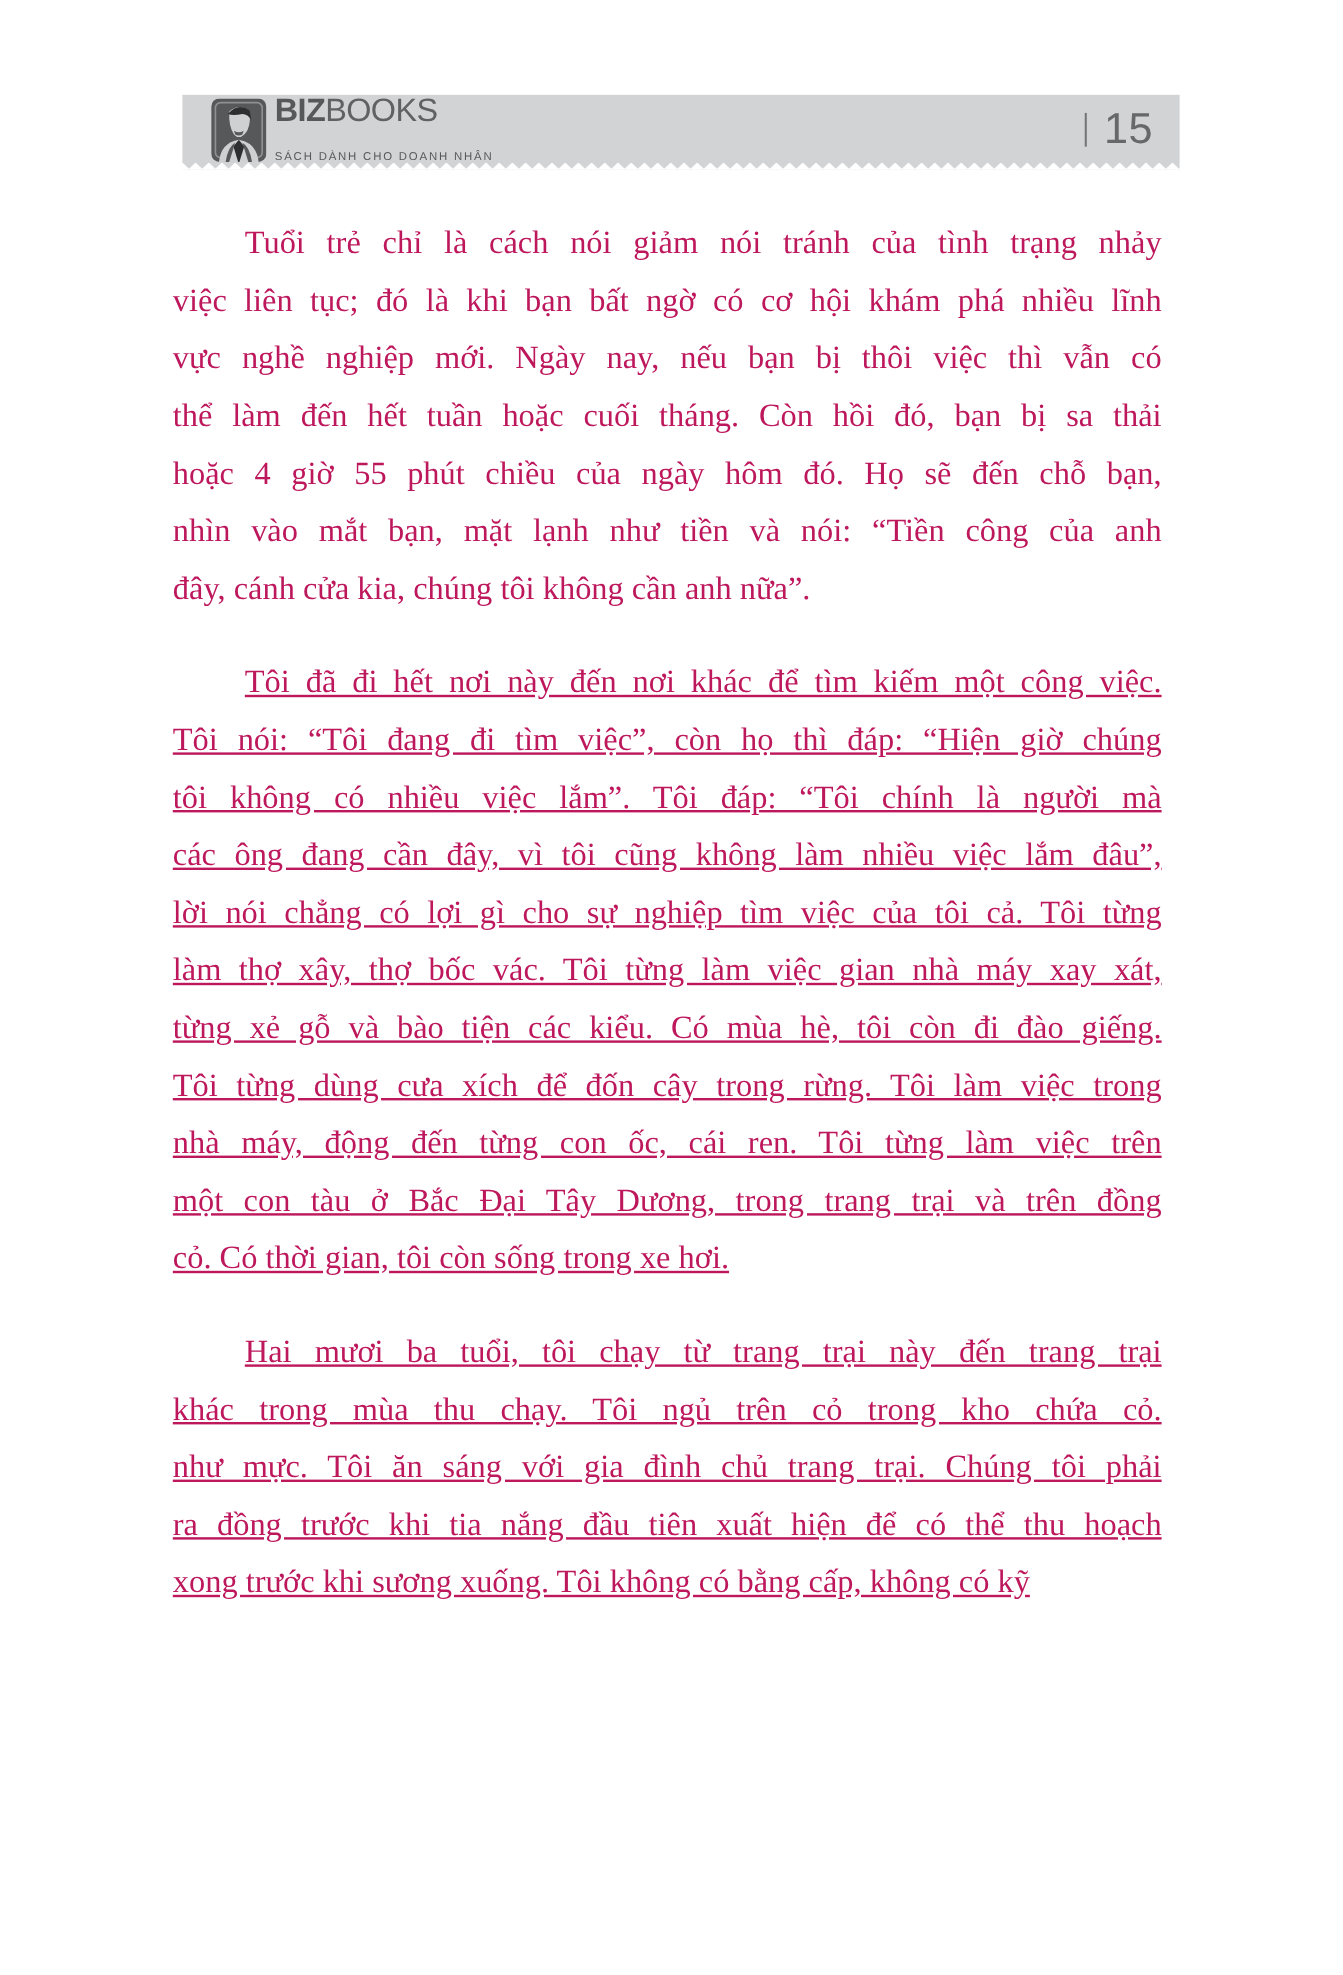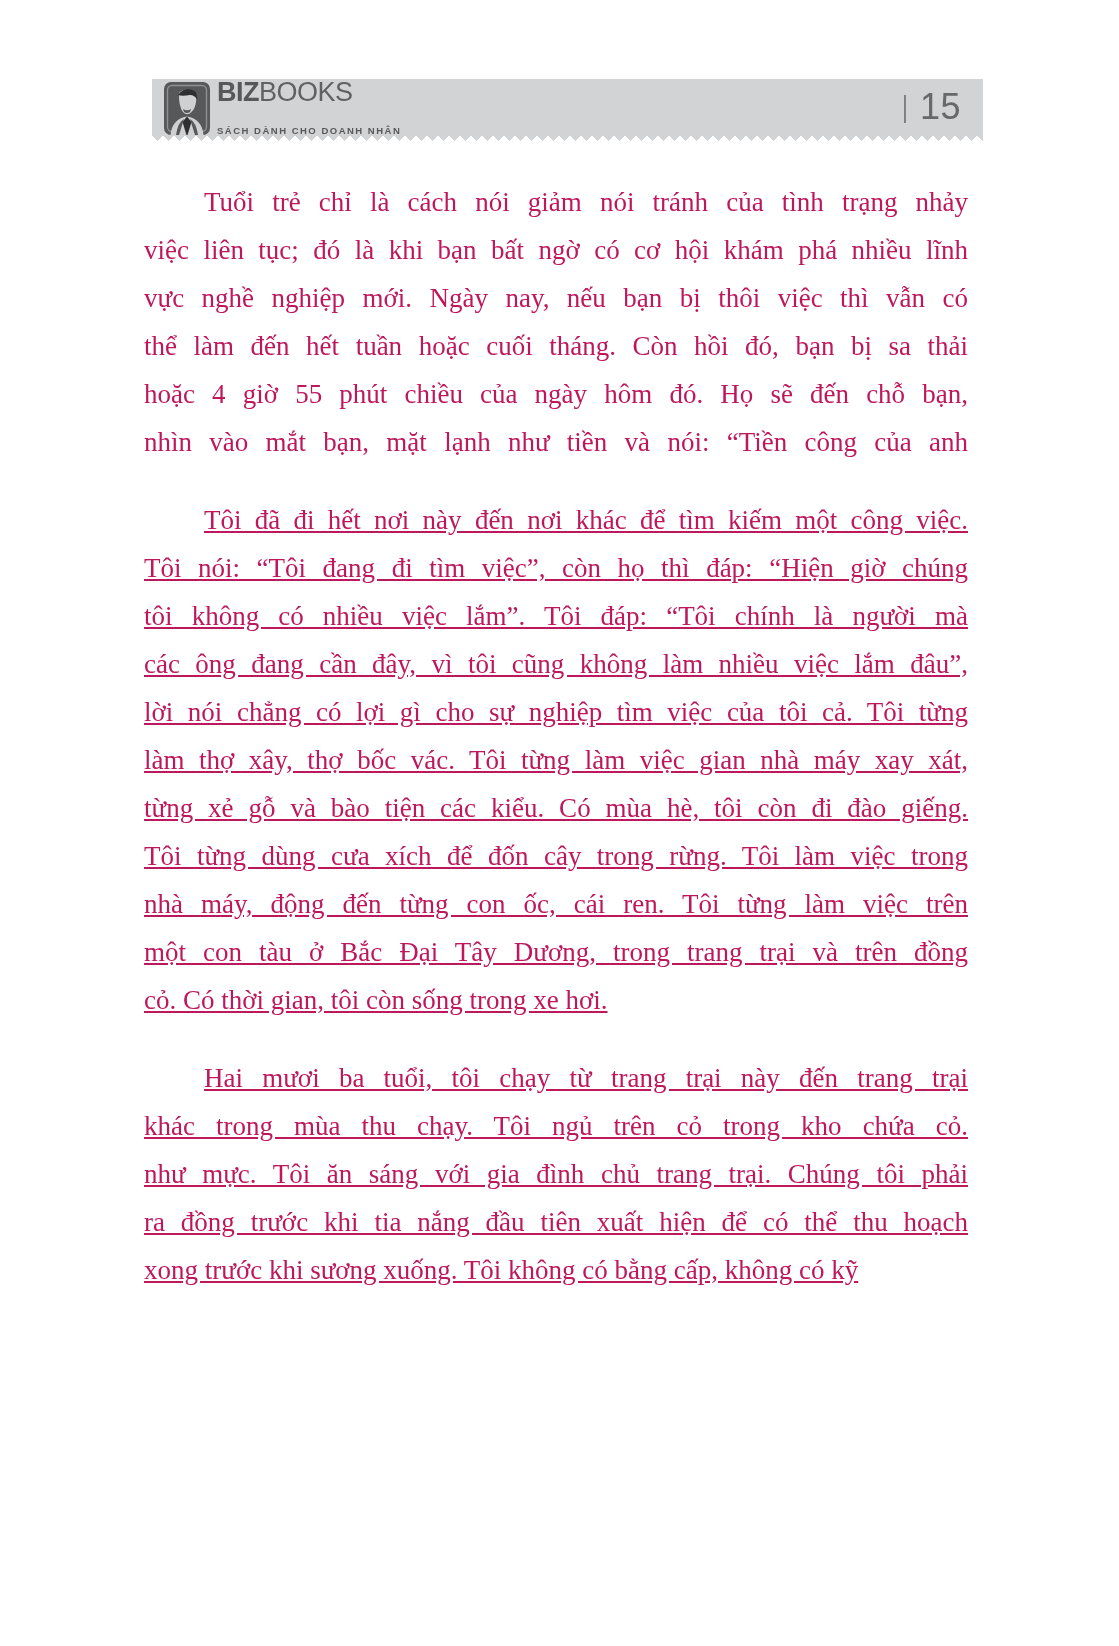--- a/index.html
+++ b/index.html
@@ -24,7 +24,7 @@
     display: flex;
     align-items: center;
     justify-content: space-between;
-    padding: 0 22px 0 12px;
+    padding: 0 22px 0 24px;
     box-sizing: border-box;
   }
   .teeth {

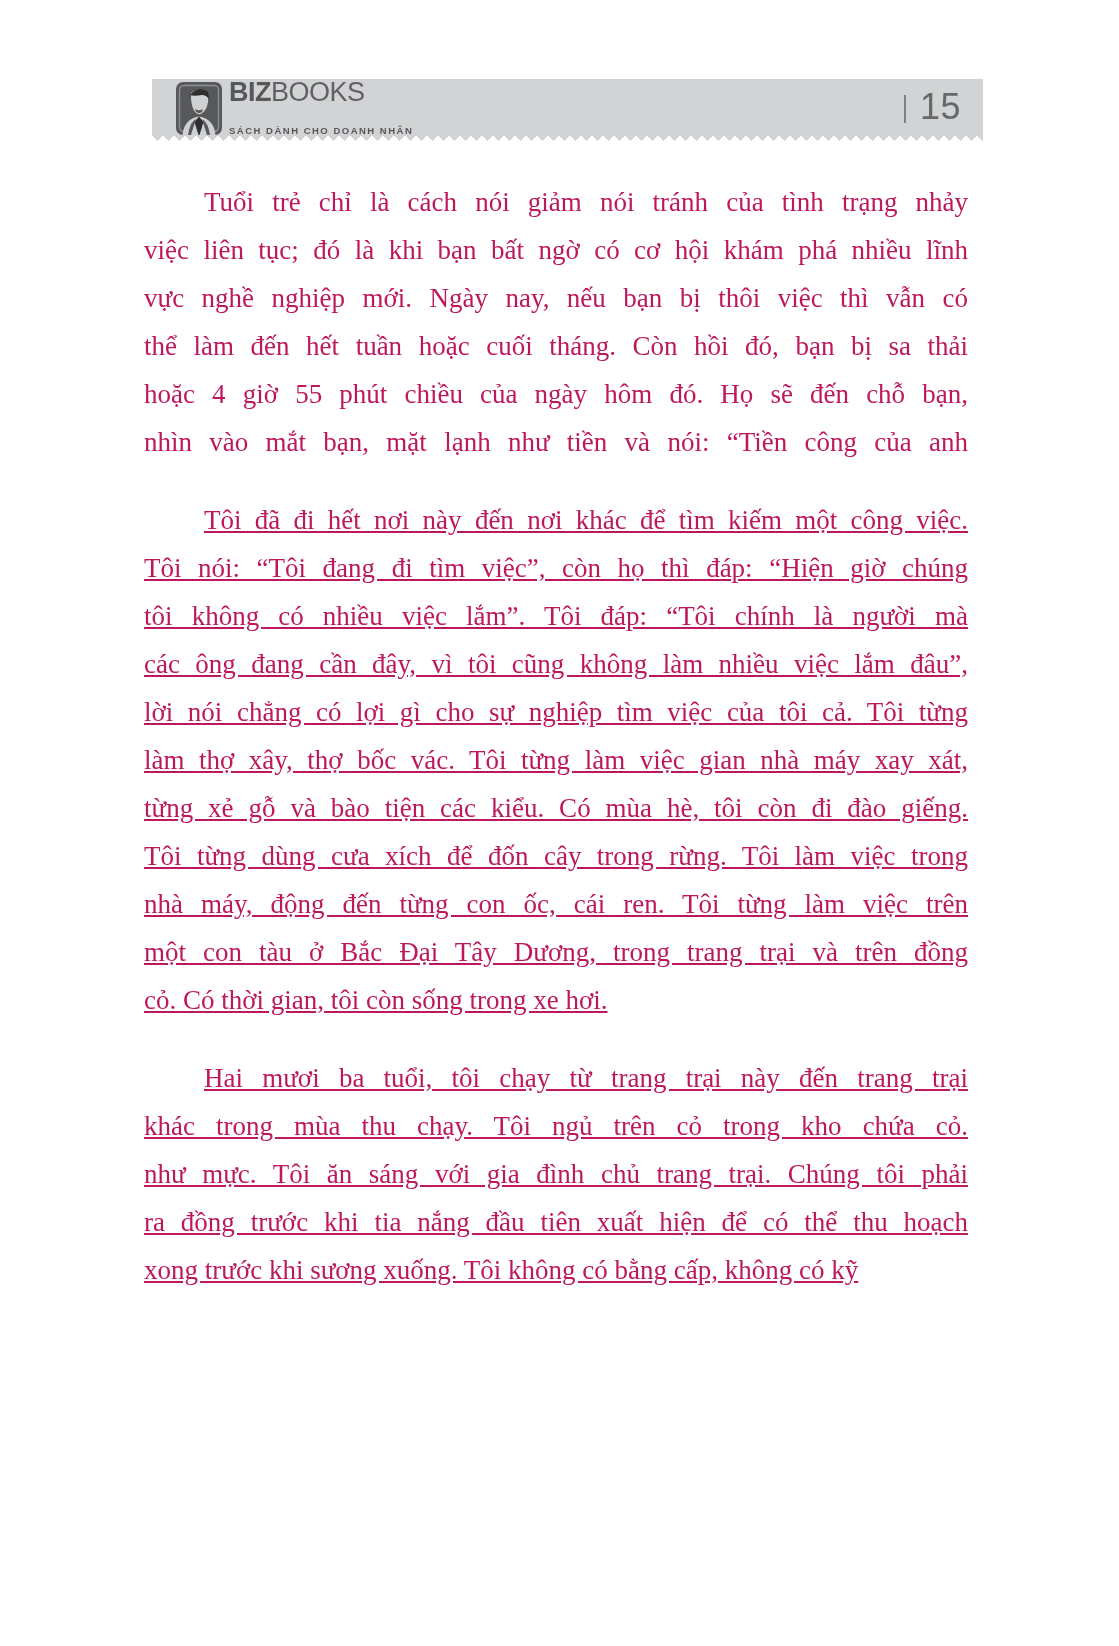--- a/index.html
+++ b/index.html
@@ -50,7 +50,7 @@
   .tagline {
     font-family: "Liberation Sans", sans-serif;
     font-size: 9.5px;
-    font-weight: 700;
+    font-weight: 400;
     letter-spacing: 1.5px;
     color: #57585a;
     margin-top: 19px;

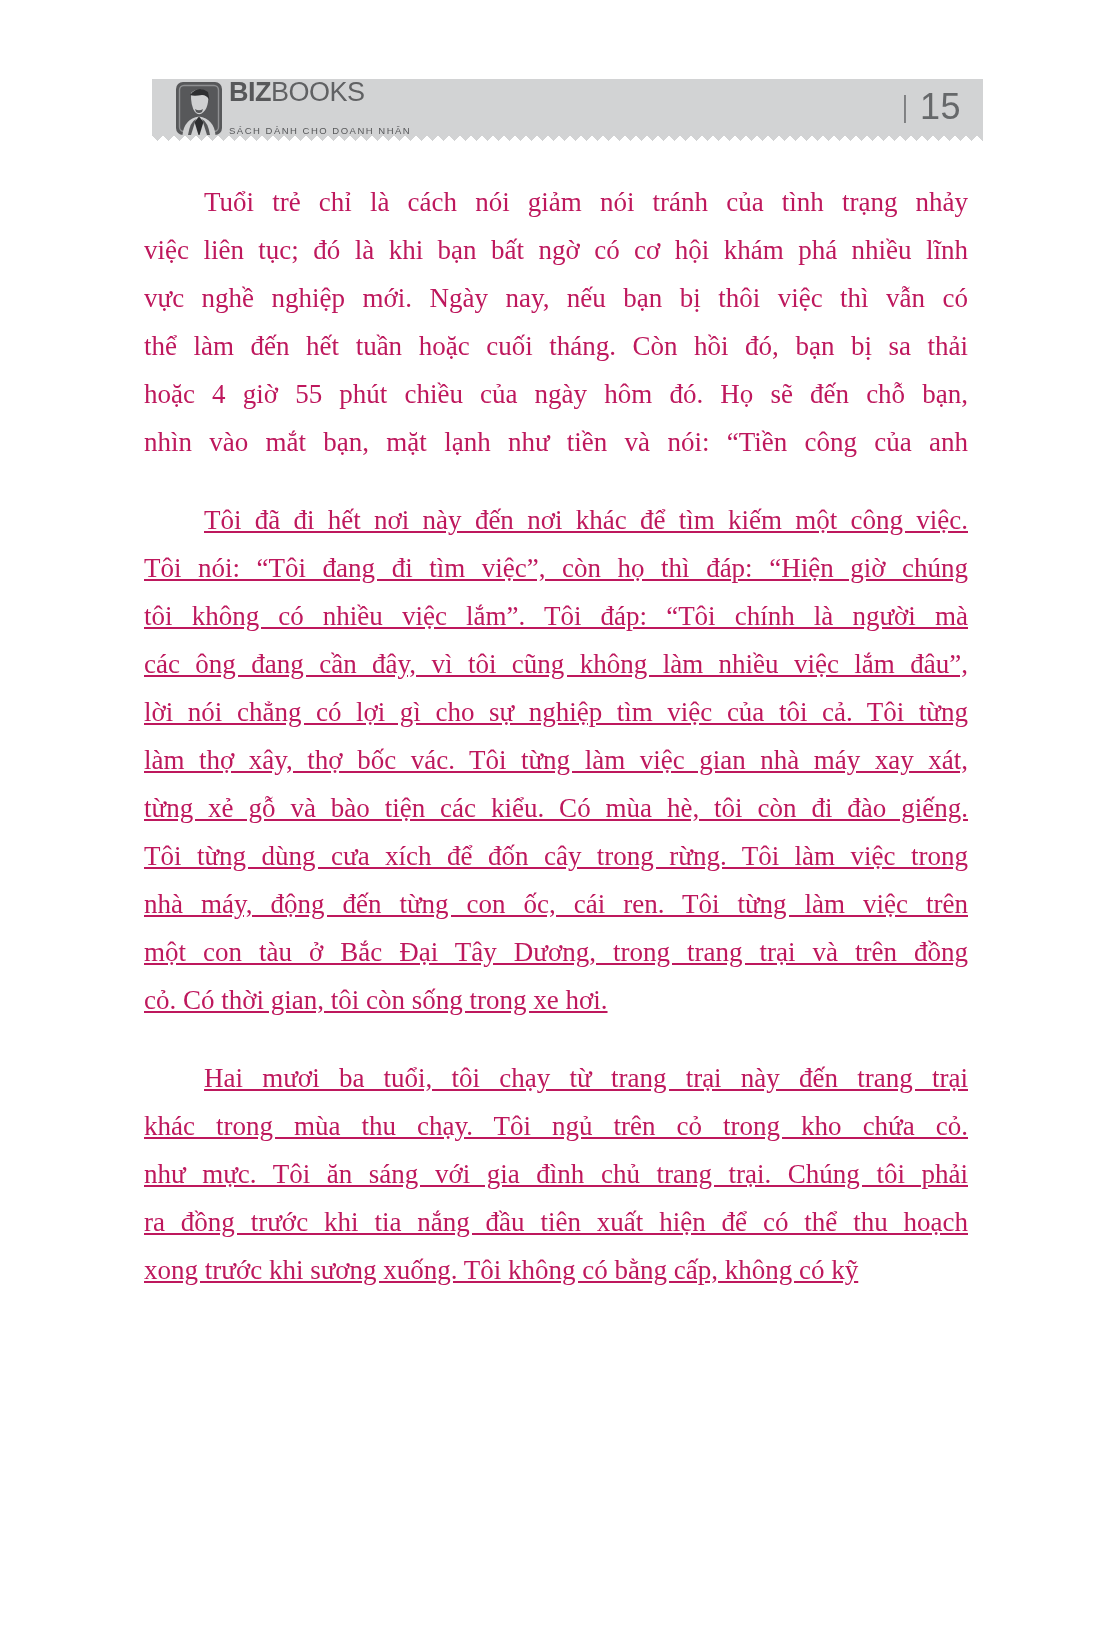--- a/index.html
+++ b/index.html
@@ -126,6 +126,7 @@
         <div class="line">thể làm đến hết tuần hoặc cuối tháng. Còn hồi đó, bạn bị sa thải</div>
         <div class="line">hoặc 4 giờ 55 phút chiều của ngày hôm đó. Họ sẽ đến chỗ bạn,</div>
         <div class="line">nhìn vào mắt bạn, mặt lạnh như tiền và nói: “Tiền công của anh</div>
+        <div class="line last">đây, cánh cửa kia, chúng tôi không cần anh nữa”.</div>
       </div>
     <div class="para">
         <div class="line first">Tôi đã đi hết nơi này đến nơi khác để tìm kiếm một công việc.</div>

